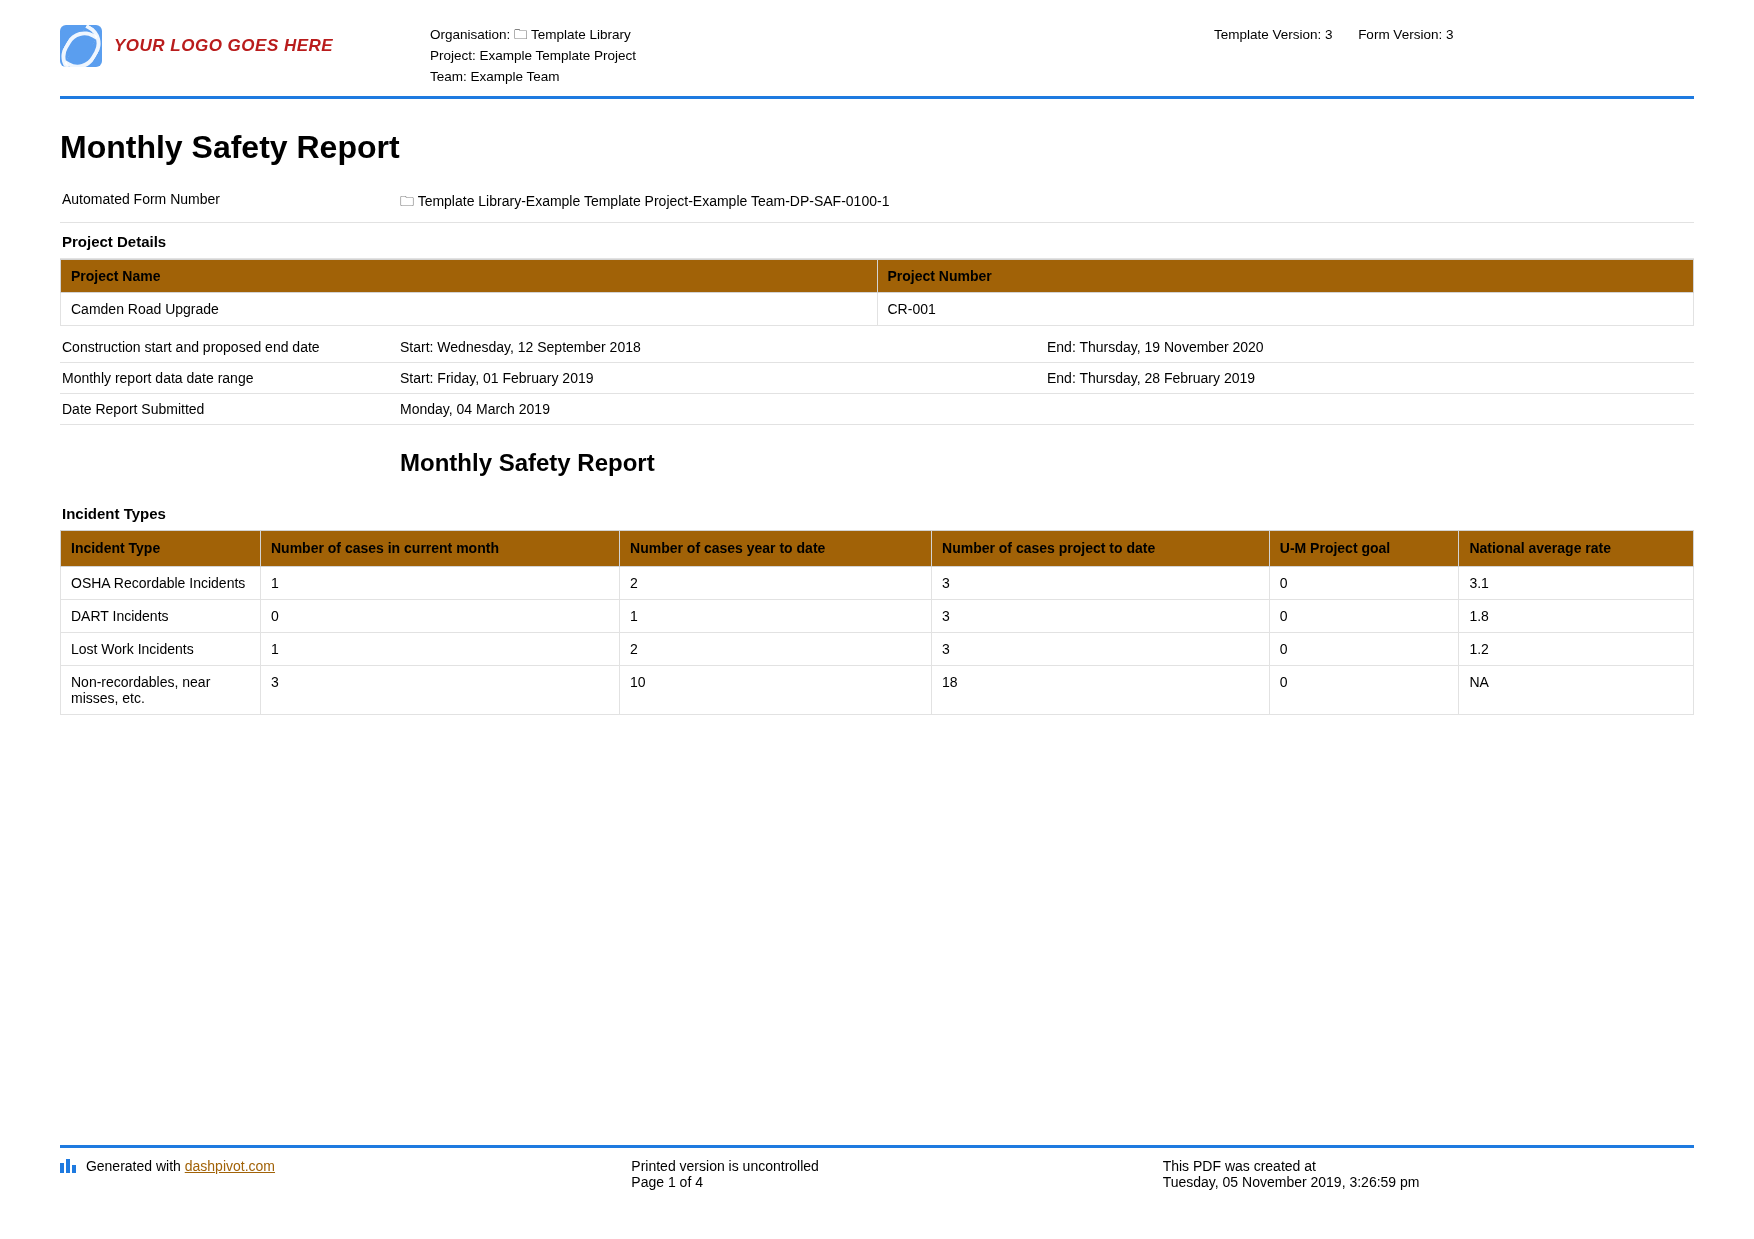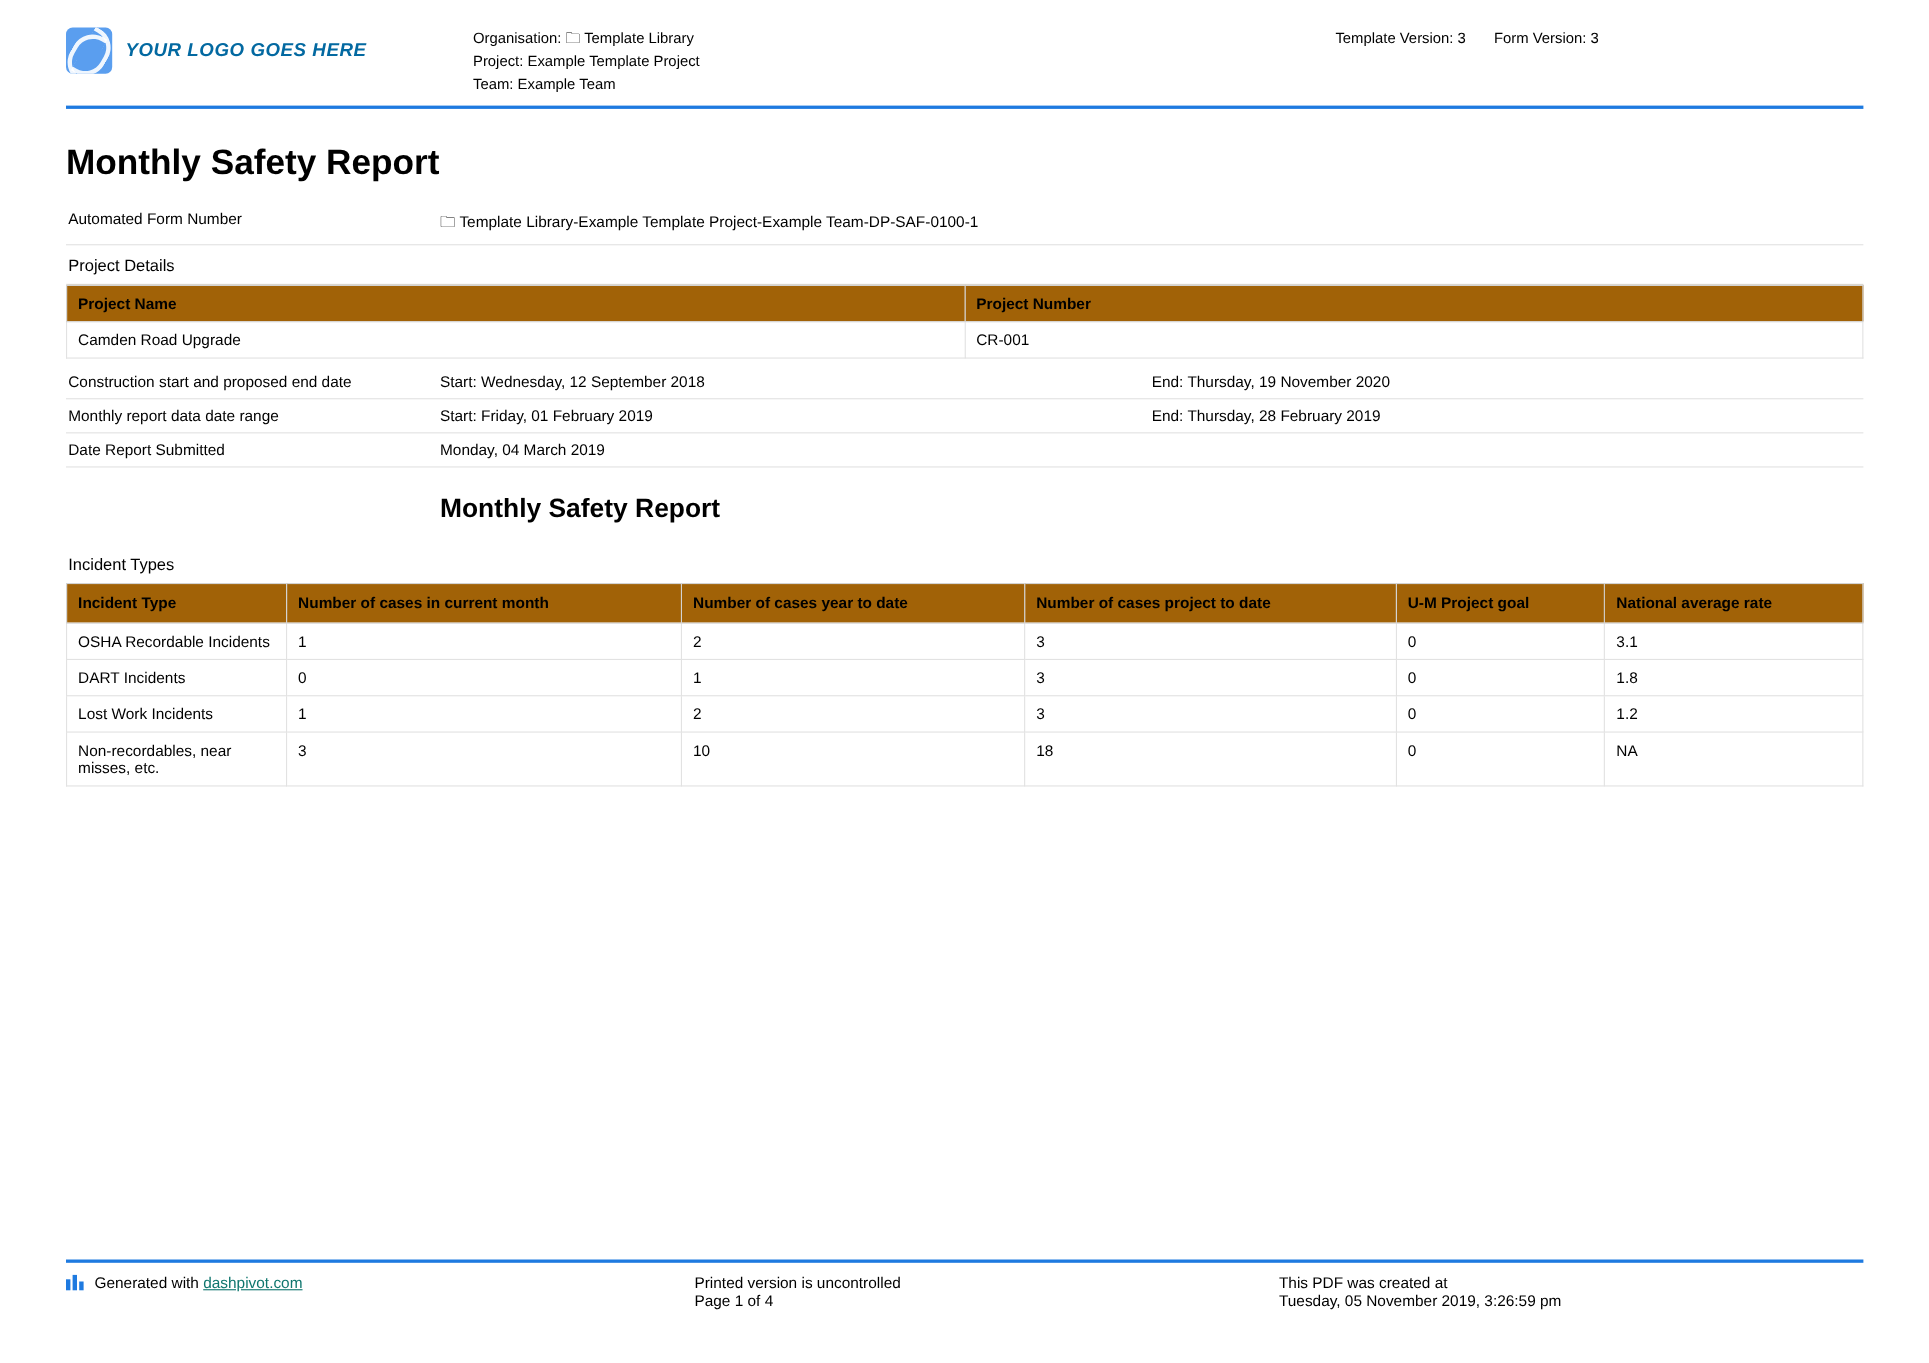--- a/index.html
+++ b/index.html
@@ -54,7 +54,7 @@
     opacity: 0.9;
   }
   .logo-text {
-    color: #0369a1;
+    color: #b91c1c;
     font-style: italic;
     font-weight: bold;
     font-size: 17px;

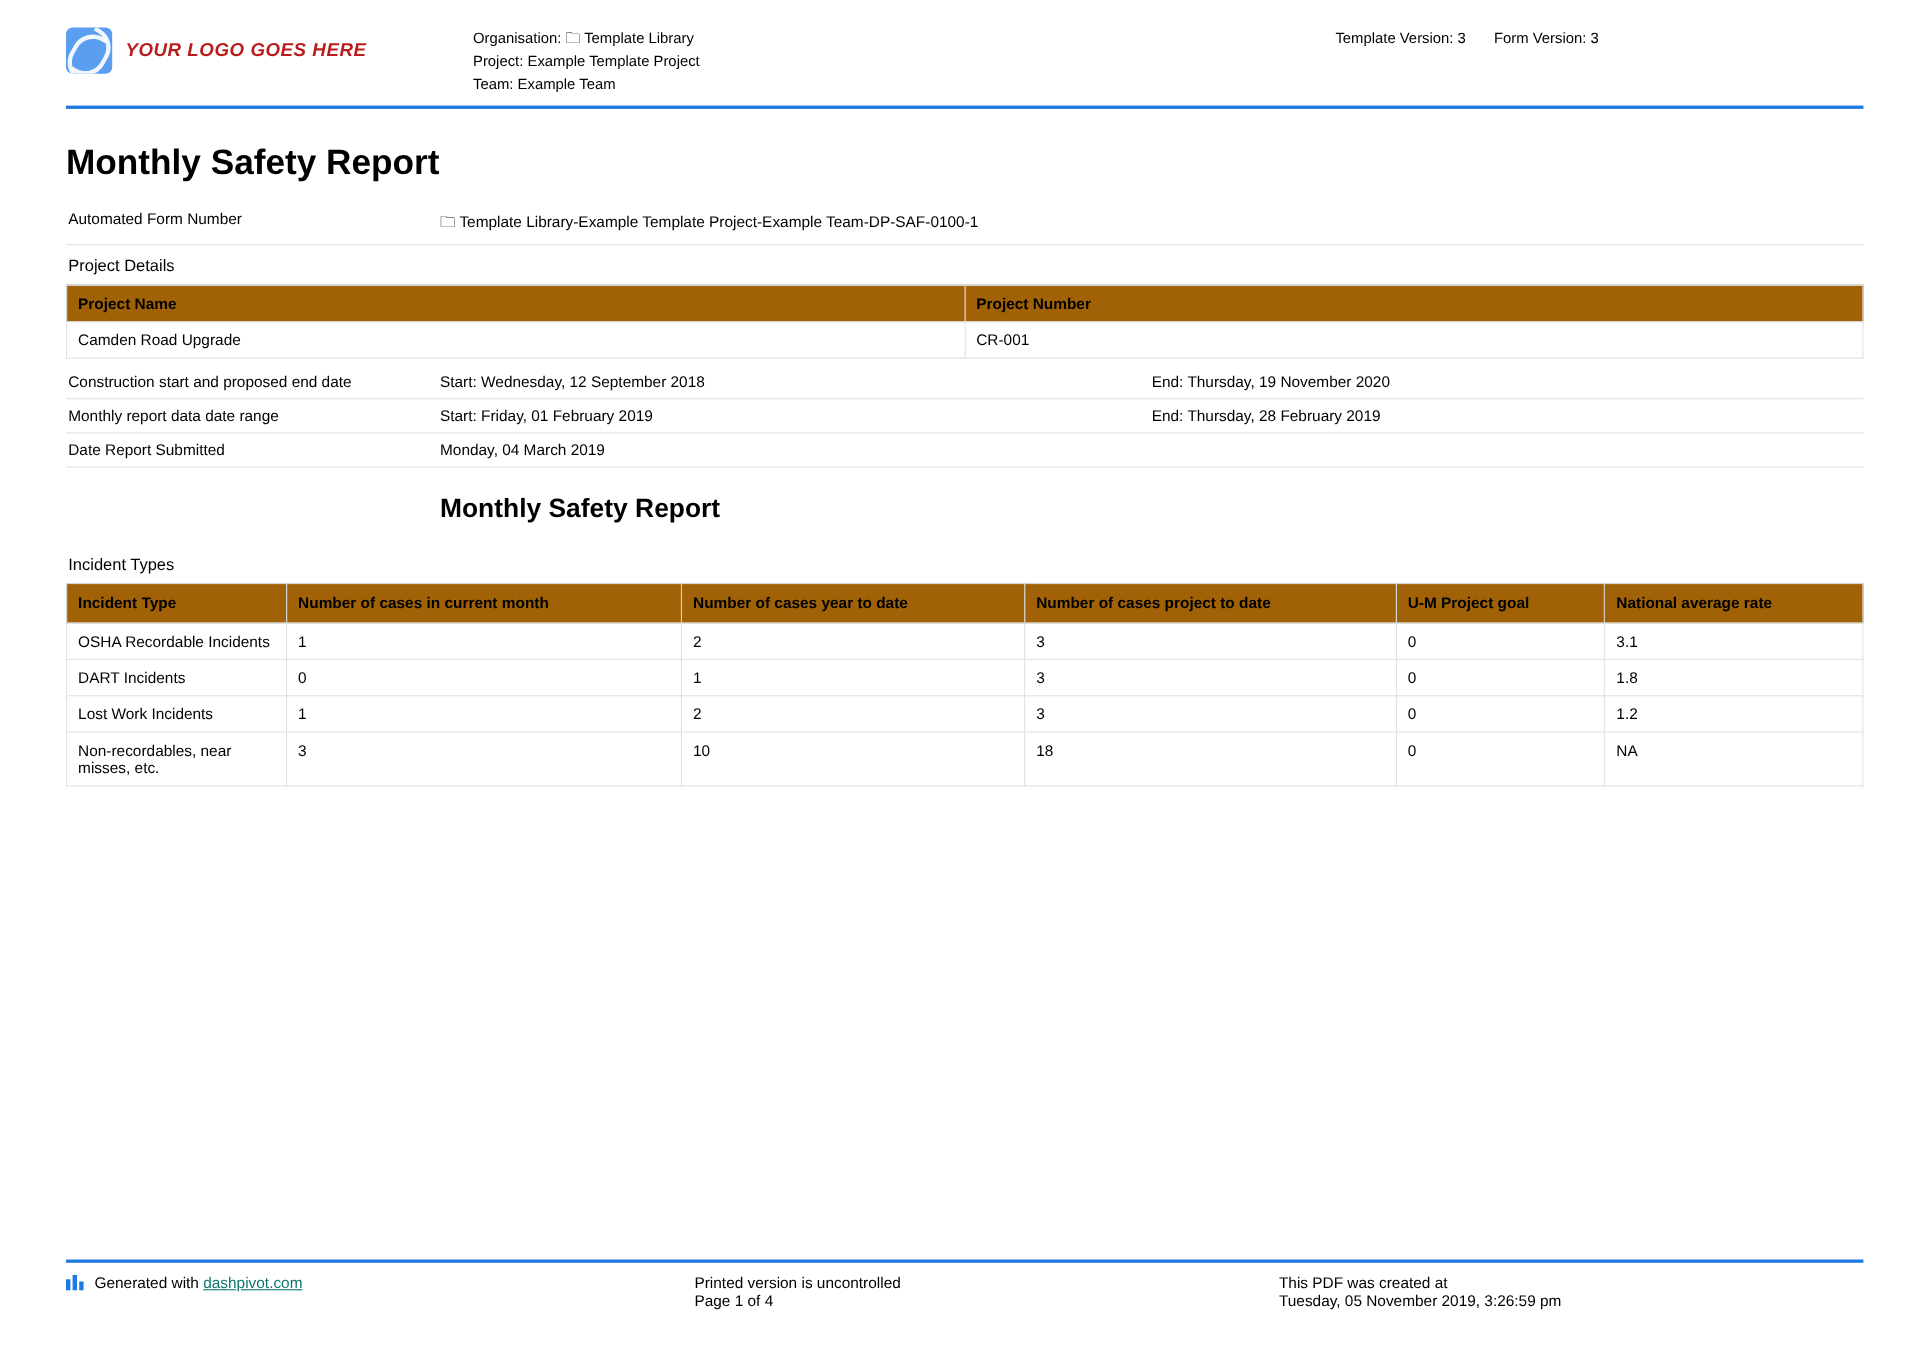--- a/index.html
+++ b/index.html
@@ -93,7 +93,7 @@
   .row.two .val, .row.two .val2 { flex: 1; }
 
   .section-head {
-    font-weight: normal;
+    font-weight: bold;
     font-size: 15px;
     padding: 10px 0 8px 2px;
     border-bottom: 1px solid #e2e2e2;

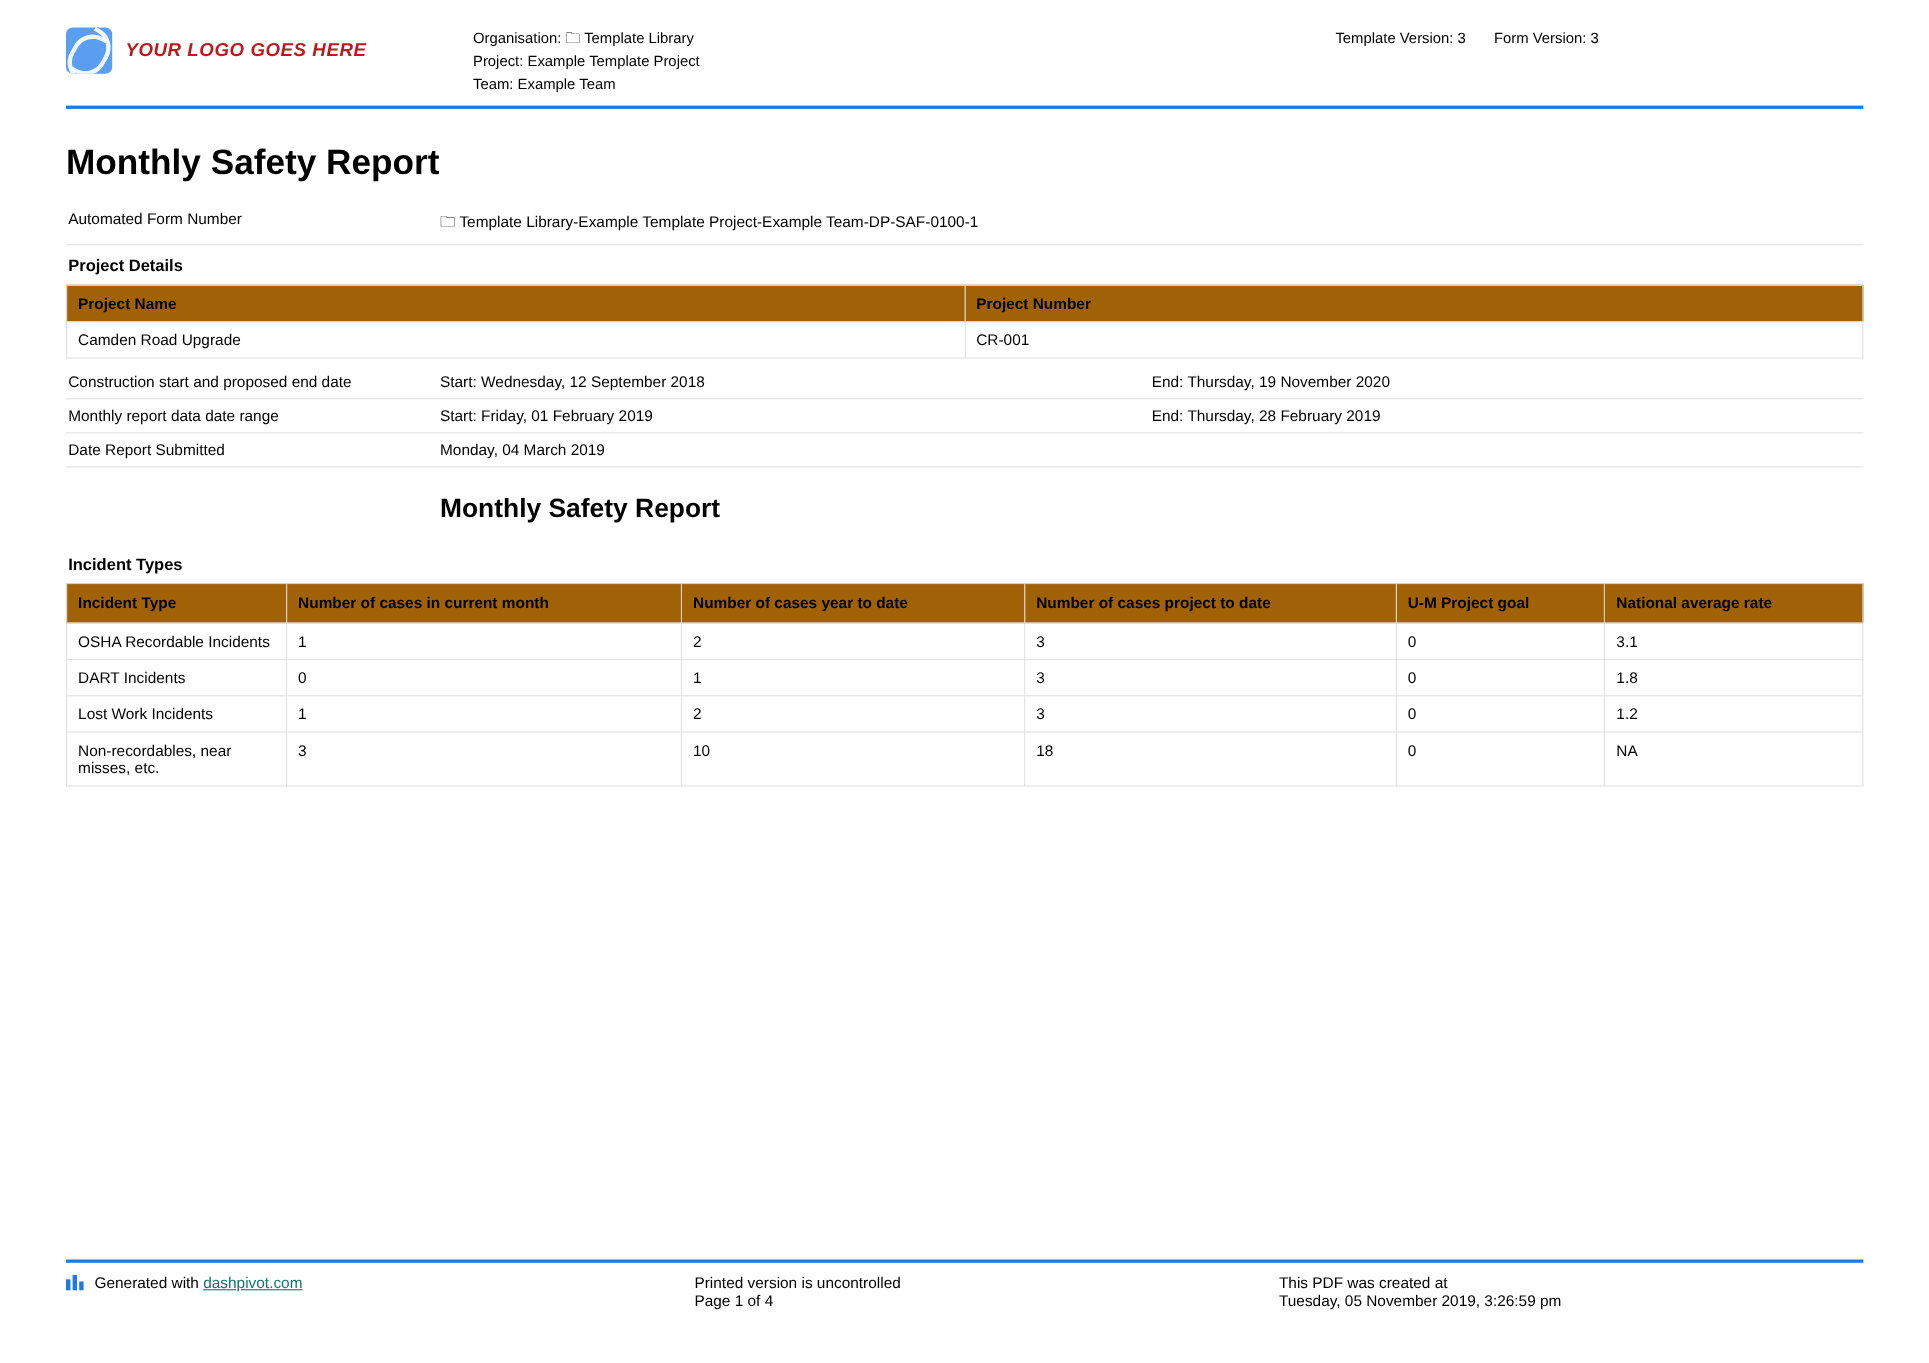--- a/index.html
+++ b/index.html
@@ -152,7 +152,7 @@
   .bars-icon span:nth-child(1){height:10px;}
   .bars-icon span:nth-child(2){height:14px;}
   .bars-icon span:nth-child(3){height:8px;}
-  a.dp { color: #0f766e; }
+  a.dp { color: #a16207; }
 </style>
 </head>
 <body>

